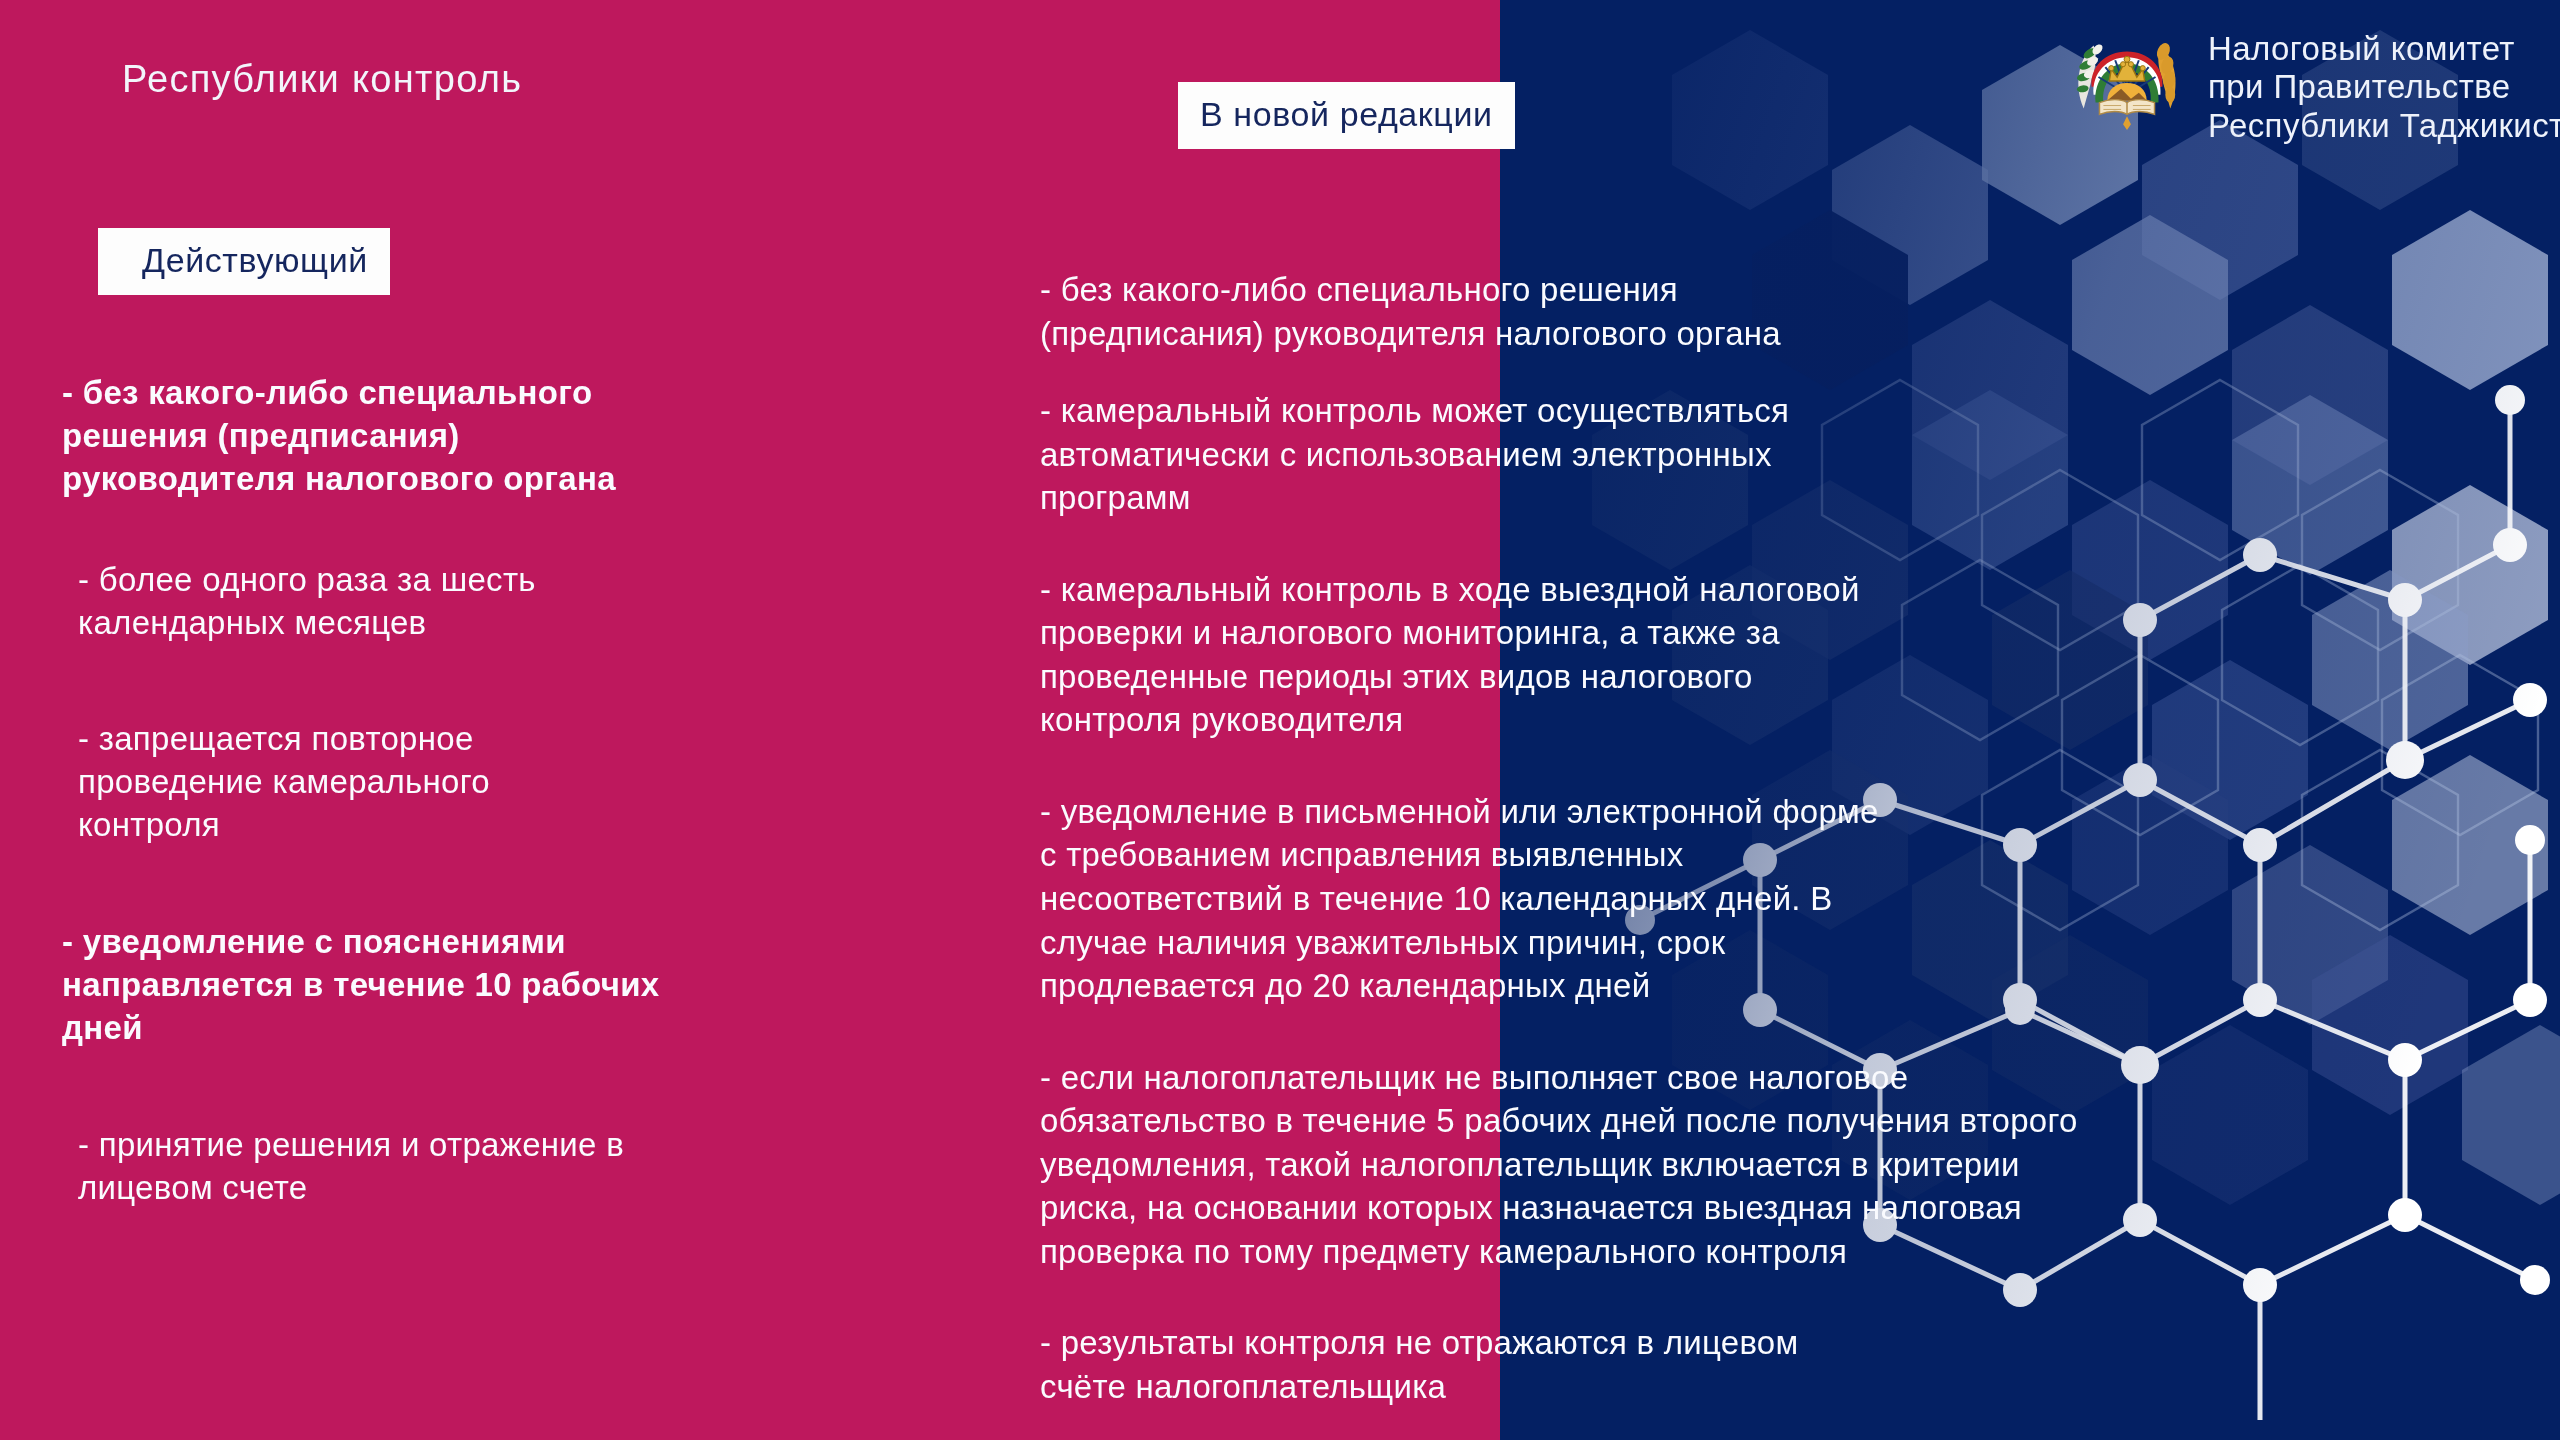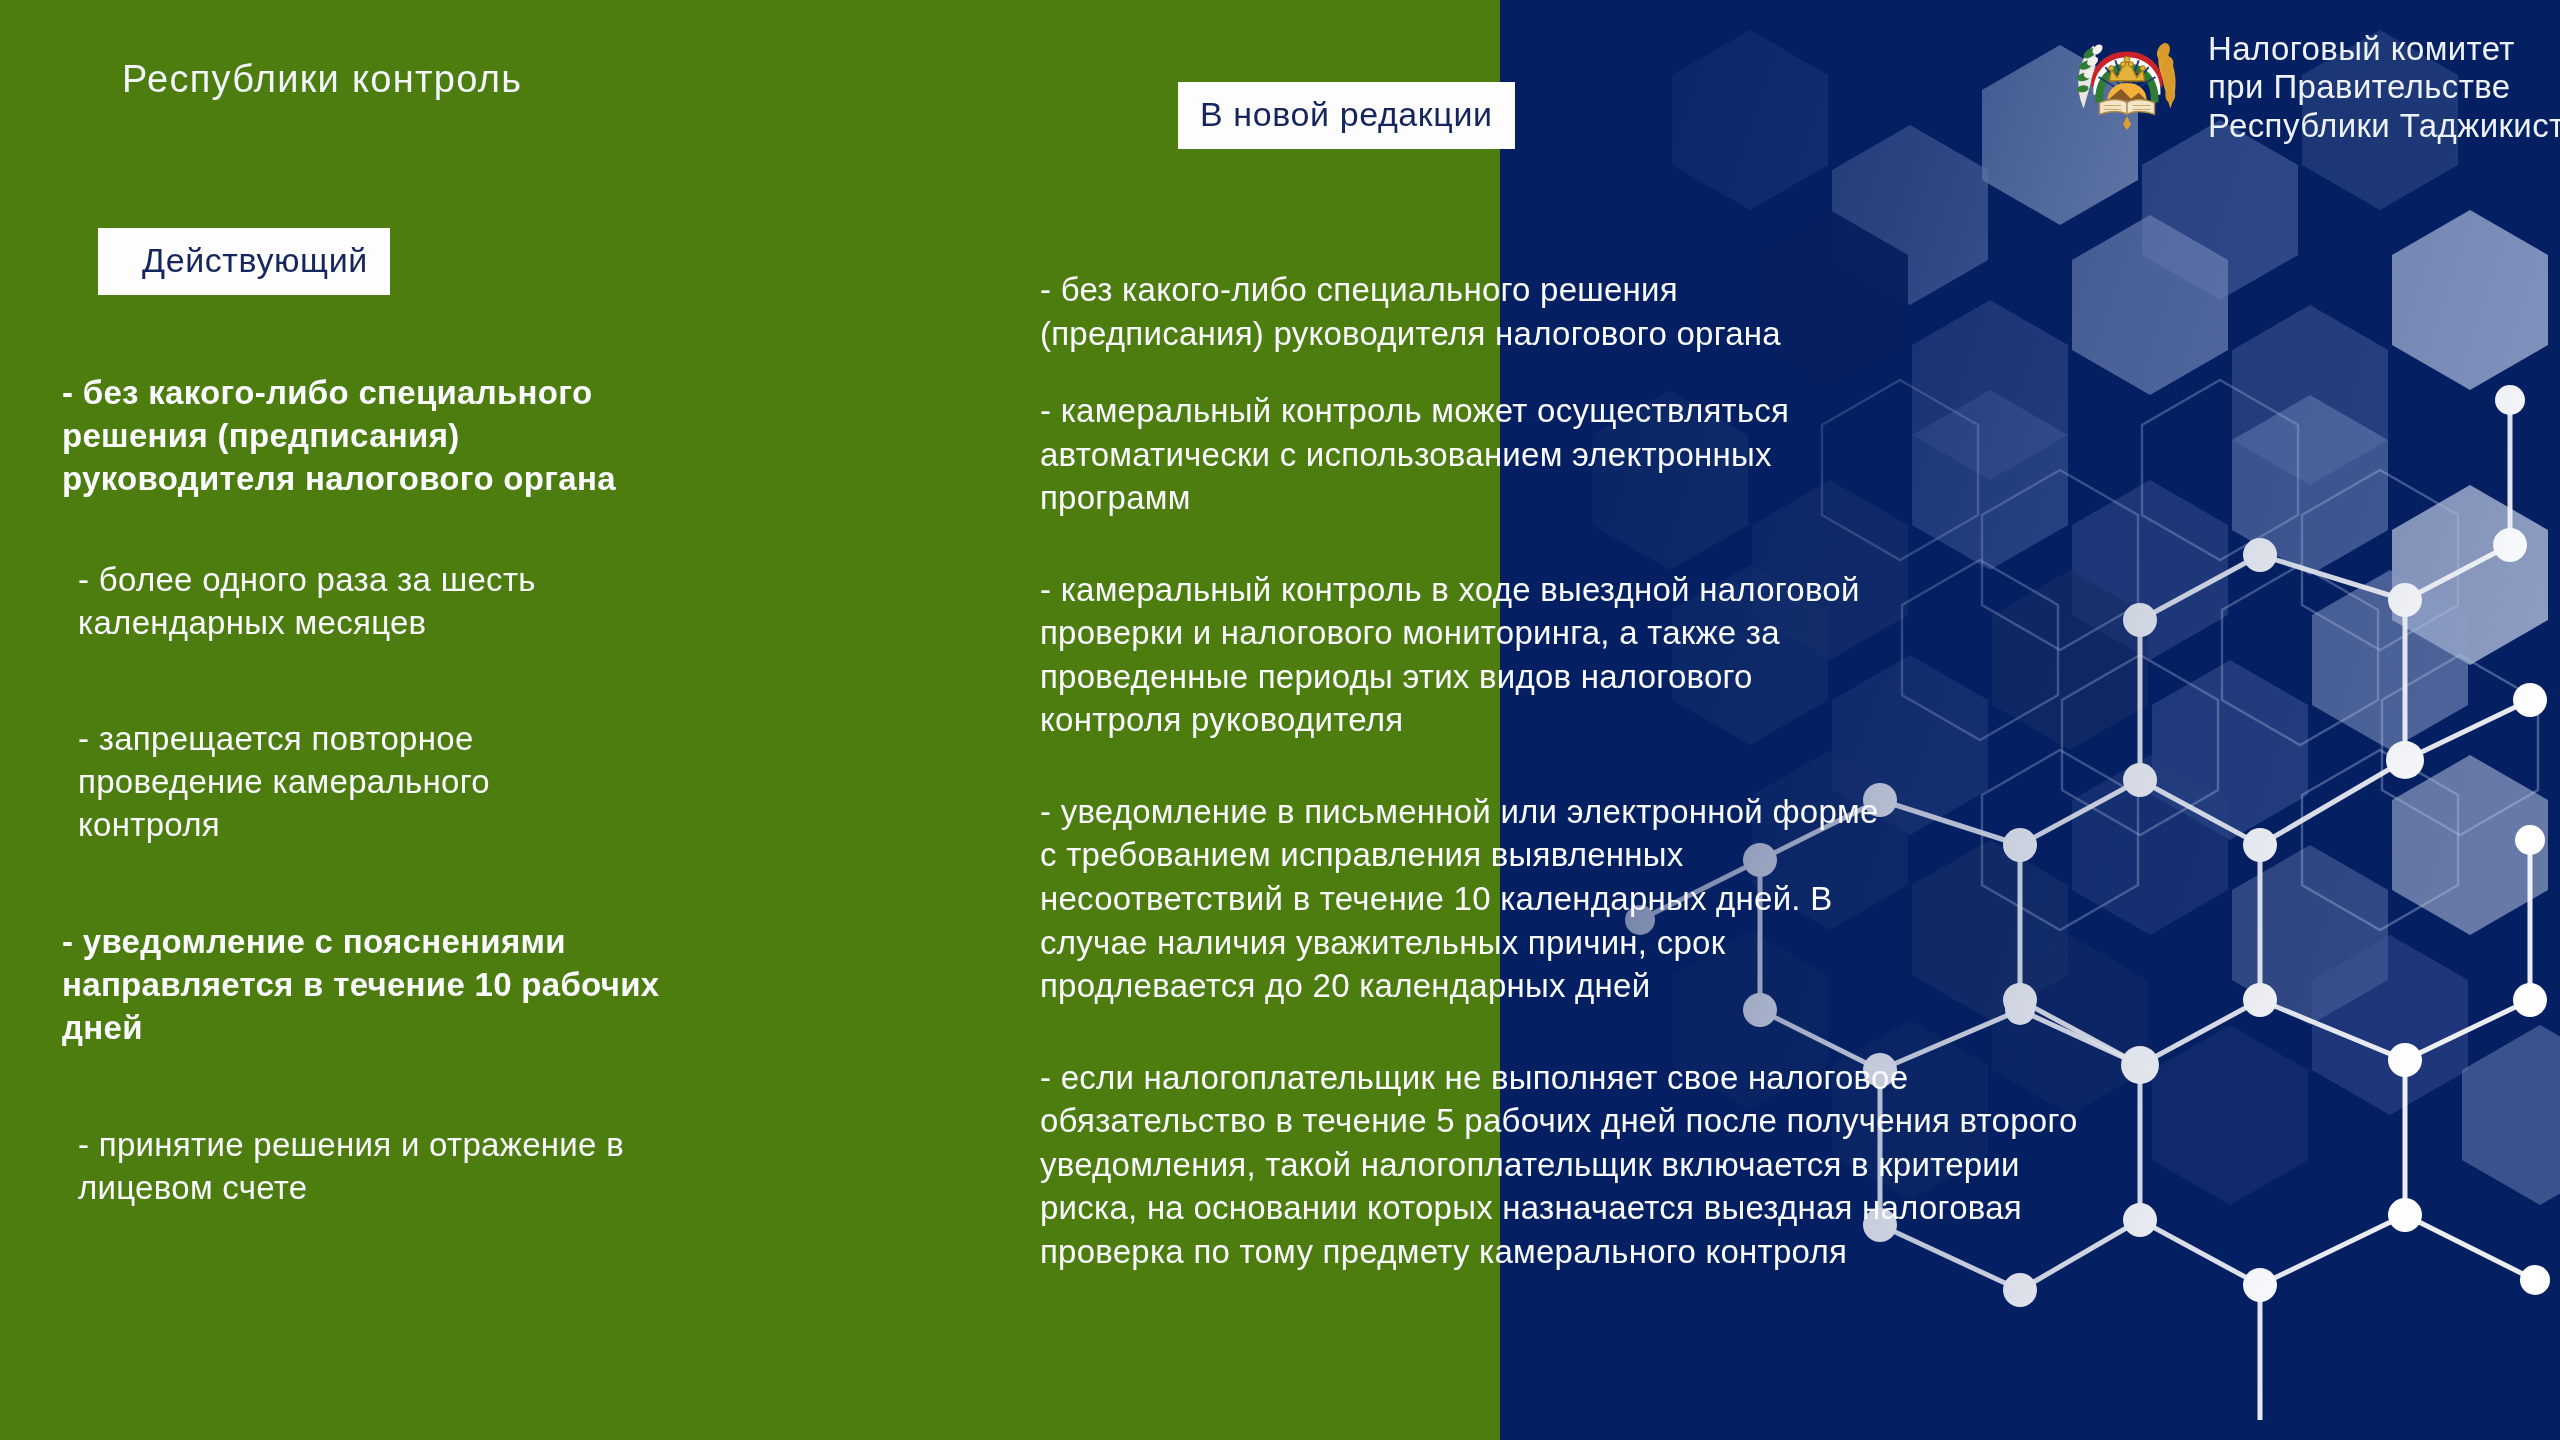--- a/index.html
+++ b/index.html
@@ -9,7 +9,7 @@
     position:relative;
     width:2560px;
     height:1440px;
-    background:#4d7c0f;
+    background:#be185d;
     overflow:hidden;
   }
 

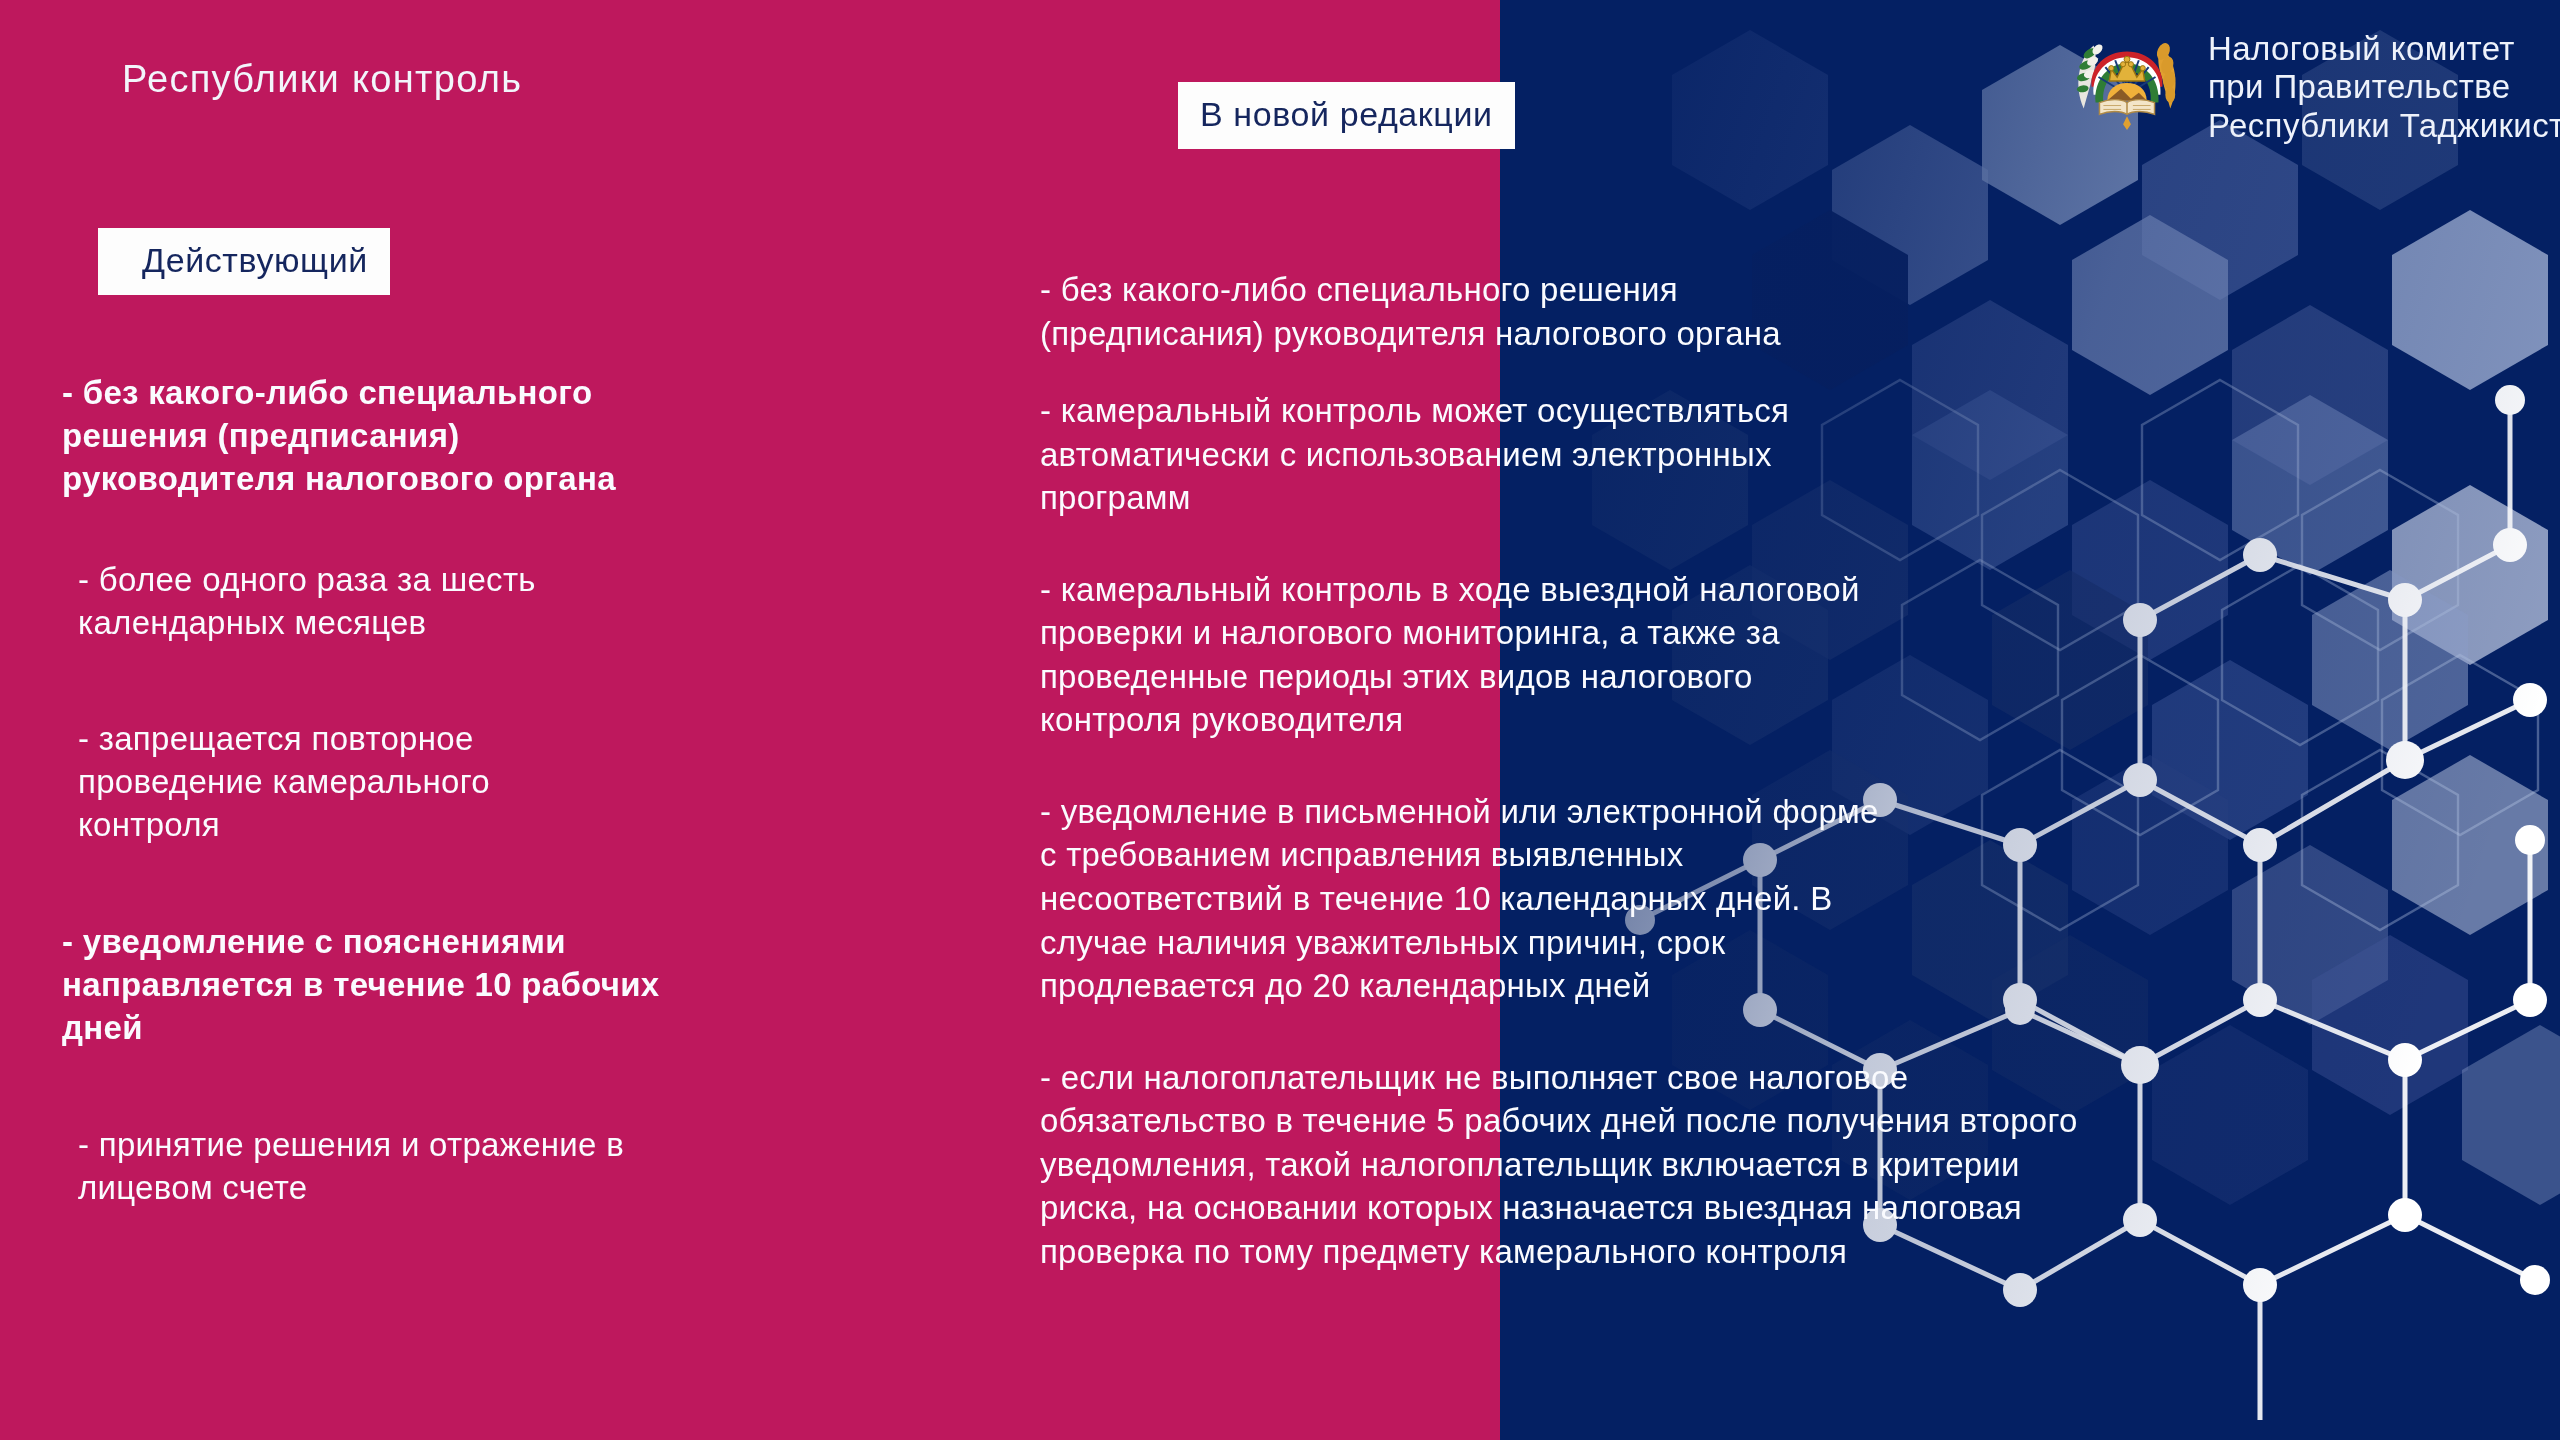--- a/index.html
+++ b/index.html
@@ -320,6 +320,8 @@
 уведомления, такой налогоплательщик включается в критерии
 риска, на основании которых назначается выездная налоговая
 проверка по тому предмету камерального контроля</p>
+    <p class="para i0">  - результаты контроля не отражаются в лицевом
+  счёте налогоплательщика</p>
   </div>
 
 </div>

